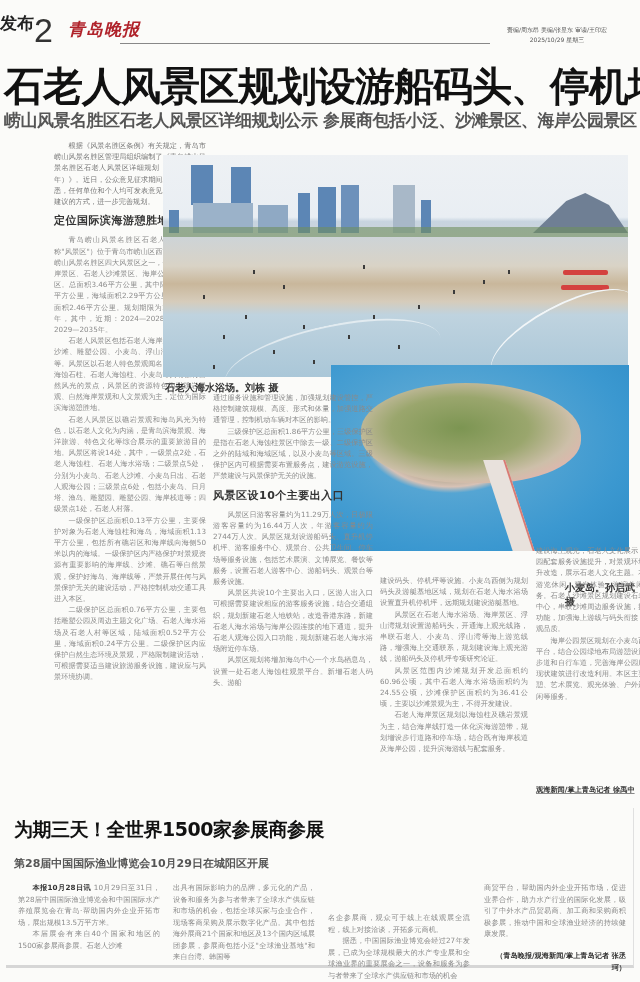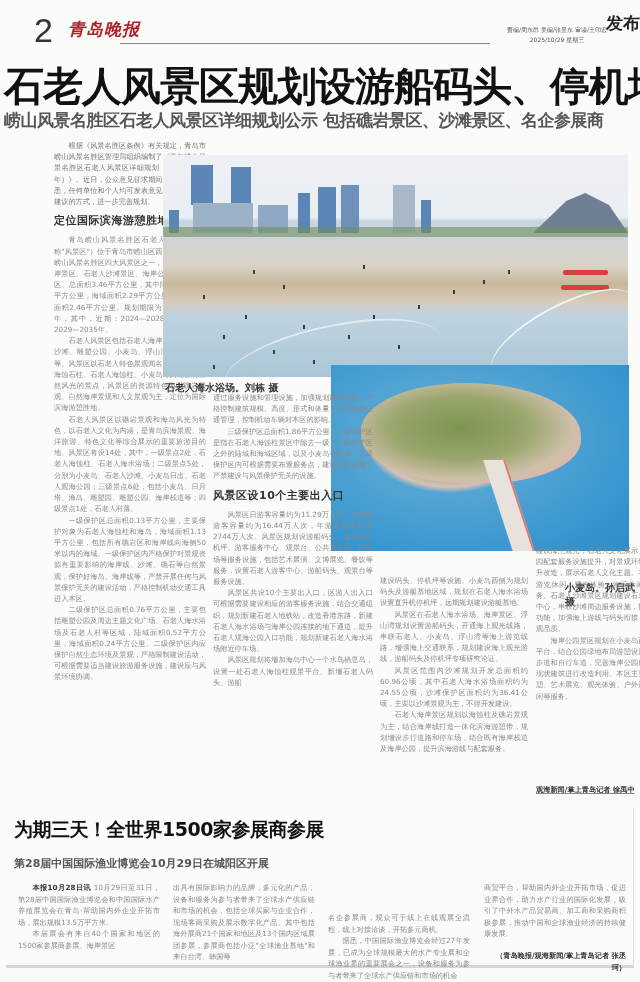--- a/index.html
+++ b/index.html
@@ -10,7 +10,7 @@
   .masthead { position: absolute; left: 0; top: 0; width: 640px; height: 60px; }
   .page-num { position: absolute; left: 34px; top: 13px; font-family: "Liberation Sans", sans-serif; font-size: 34px; font-weight: 300; color: #333; line-height: 1; }
   .paper-logo { position: absolute; left: 68px; top: 18px; font-family: "DejaVu Serif", serif; font-size: 17px; font-style: italic; font-weight: bold; color: #b0222a; letter-spacing: 1px; }
-  .section-title { position: absolute; left: 0; width: 640px; top: 12px; text-align: right; font-size: 17px; font-weight: bold; color: #222; }
+  .section-title { position: absolute; left: 0; width: 640px; top: 12px; text-align: left; font-size: 17px; font-weight: bold; color: #222; }
   .head-rule { position: absolute; left: 120px; width: 270px; top: 43px; height: 1px; background: #888; }
   .head-meta { position: absolute; left: 482px; top: 25px; width: 150px; text-align: center; font-size: 6px; color: #555; line-height: 10px; }
 

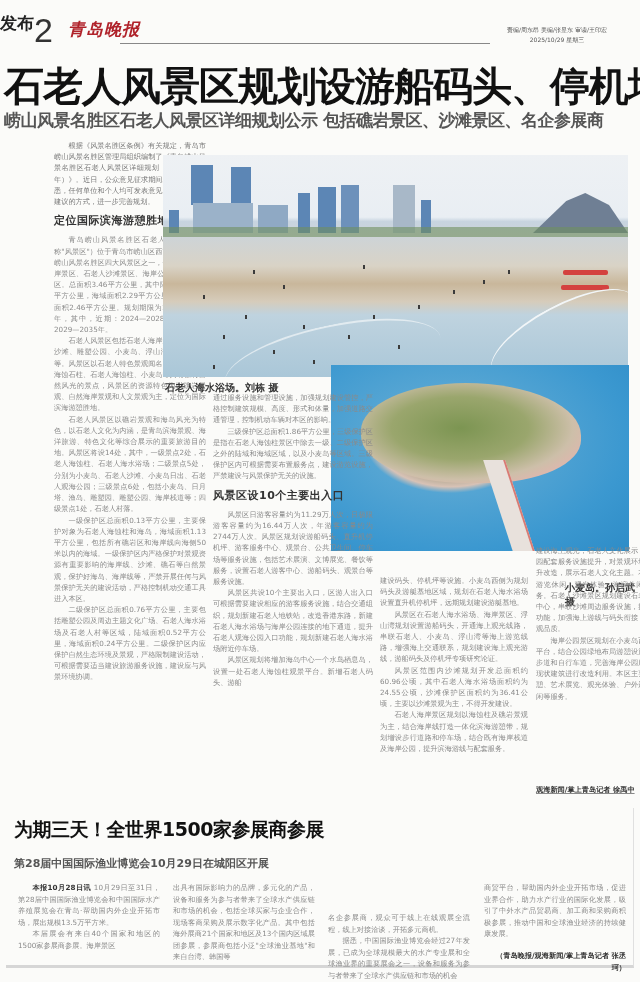--- a/index.html
+++ b/index.html
@@ -62,7 +62,7 @@
 </div>
 
 <h1 class="headline">石老人风景区规划设游船码头、停机坪</h1>
-<h2 class="subhead">崂山风景名胜区石老人风景区详细规划公示 包括礁岩景区、沙滩景区、名企参展商</h2>
+<h2 class="subhead">崂山风景名胜区石老人风景区详细规划公示 参展商包括小泛、沙滩景区、海岸公园景区</h2>
 
 <div class="col" style="left:6px; top:140px; width:152px; height:655px;">
   <p class="lead">根据《风景名胜区条例》有关规定，青岛市崂山风景名胜区管理局组织编制了《青岛崂山风景名胜区石老人风景区详细规划（2024-2035年）》。近日，公众意见征求期间对外公示。据悉，任何单位和个人均可发表意见，提出意见和建议的方式，进一步完善规划。</p>

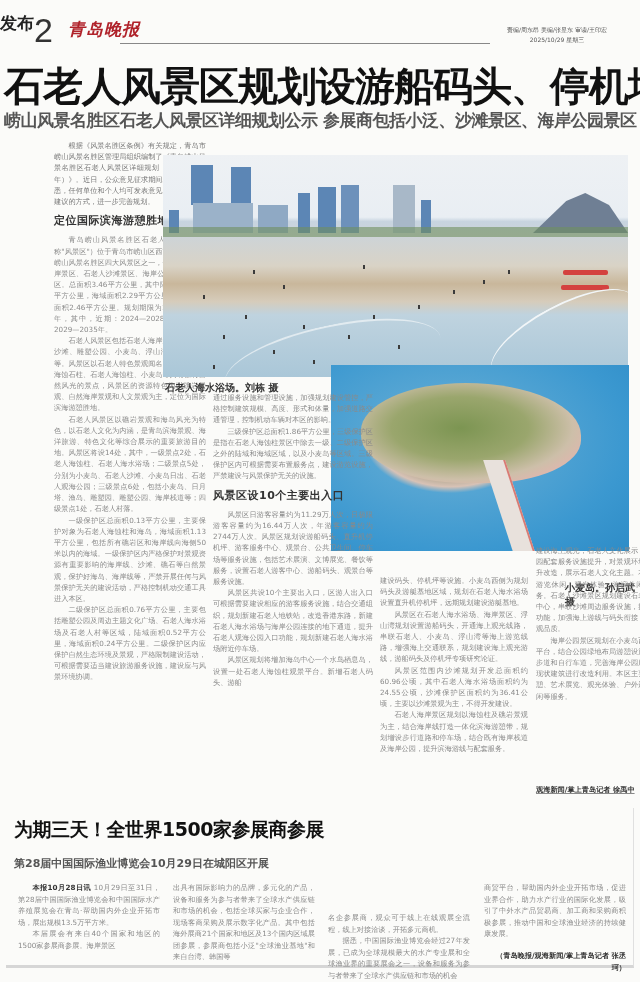--- a/index.html
+++ b/index.html
@@ -150,7 +150,7 @@
 
 <div class="col2" style="left:18px; top:882px; width:142px; height:80px;">
   <p><span class="byline">本报10月28日讯</span> <span>10月29日至31日，第28届中国国际渔业博览会和中国国际水产养殖展览会在青岛·帮助国内外企业开拓市场，展出规模13.5万平方米。</span></p>
-  <p>本届展会有来自40个国家和地区的1500家参展商参展。海岸景区</p>
+  <p>本届展会有来自40个国家和地区的1500家参展商参展。石老人沙滩</p>
 </div>
 <div class="col2" style="left:173px; top:882px; width:142px; height:80px;">
   <p style="text-indent:0">出具有国际影响力的品牌，多元化的产品，设备和服务为参与者带来了全球水产供应链和市场的机会，包括全球买家与企业合作，现场客商采购及展示数字化产品。其中包括海外展商21个国家和地区及13个国内区域展团参展，参展商包括小泛"全球渔业基地"和来自台湾、韩国等</p>

